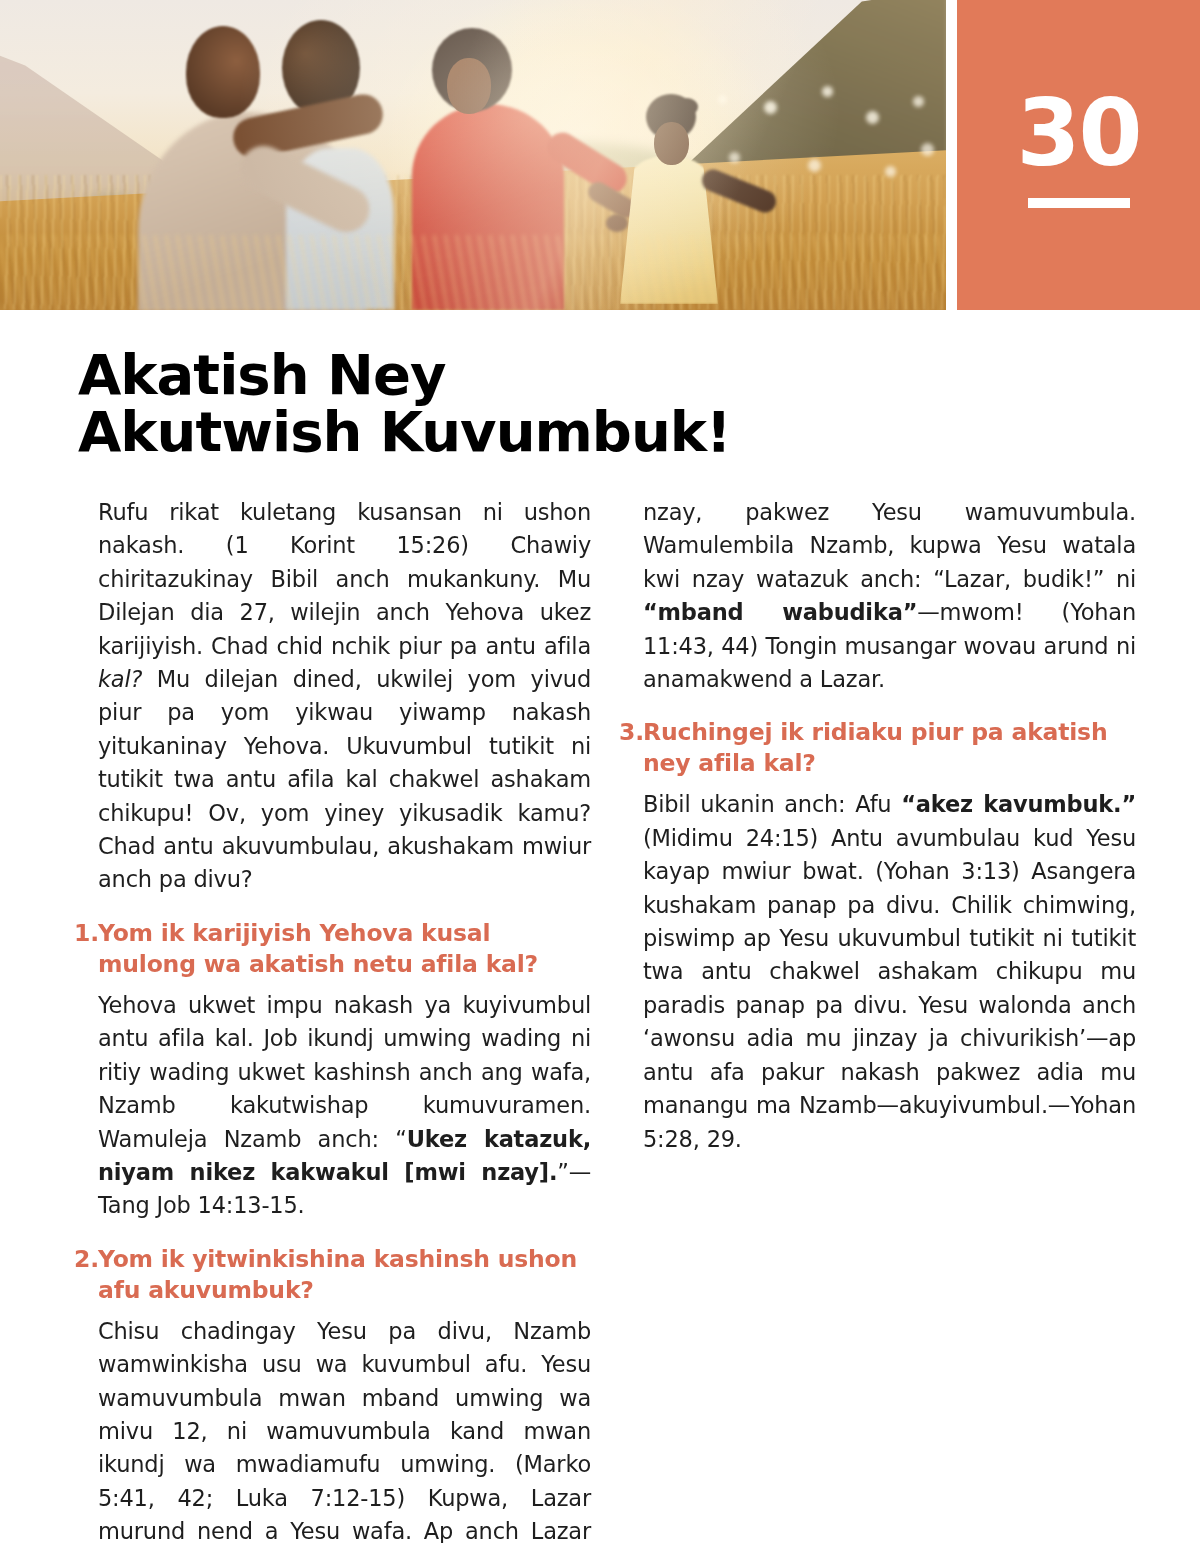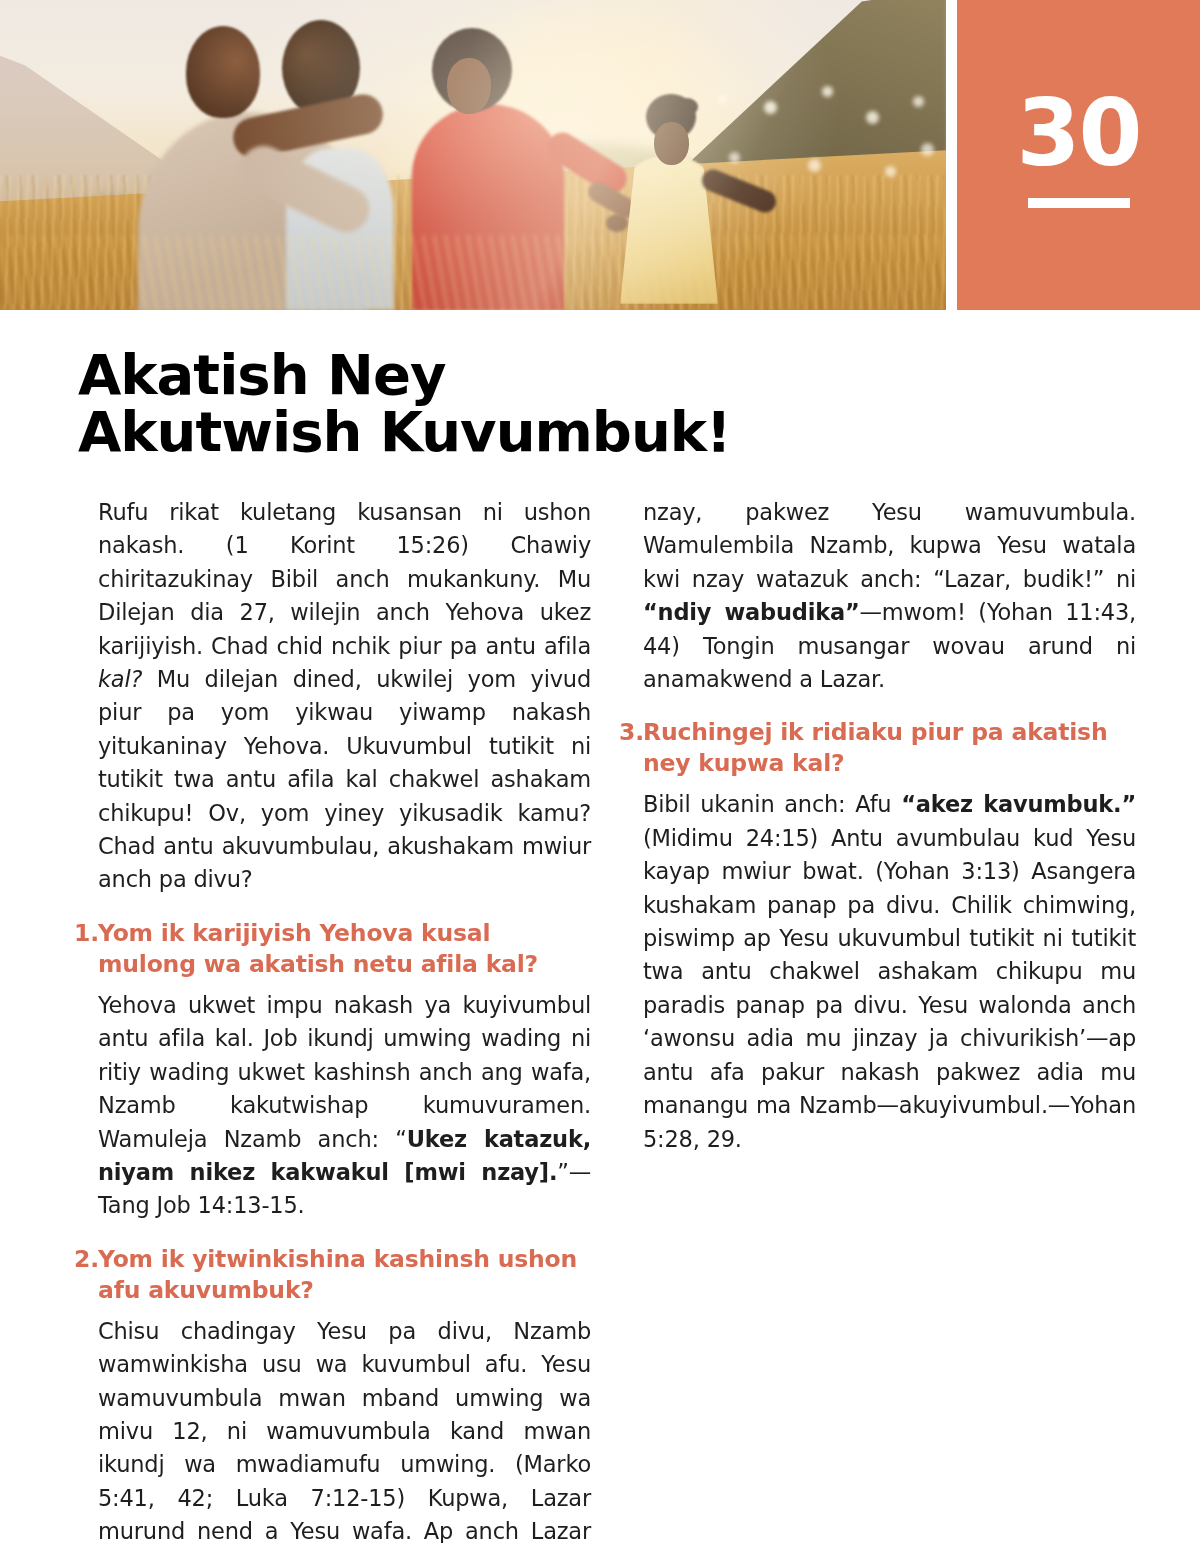--- a/index.html
+++ b/index.html
@@ -171,7 +171,7 @@
       <p class="para cont"><span>Chisu chadingay Yesu pa divu, Nzamb wamwinkisha usu wa kuvumbul afu. Yesu wamuvumbula mwan mband umwing wa mivu 12, ni wamuvumbula kand mwan ikundj wa mwadiamufu umwing. (Marko 5:41, 42; Luka 7:12-15) Kupwa, Lazar murund nend a Yesu wafa. Ap anch Lazar wading wasalang kal machuku manying mwi</span></p>
     </div>
   <div class="col" id="col-right">
-      <p class="para"><span>nzay, pakwez Yesu wamuvumbula. Wamulembila Nzamb, kupwa Yesu watala kwi nzay watazuk anch: “Lazar, budik!” ni </span><b>“ndiy wabudika”</b><span>—mwom! (Yohan 11:43, 44) Tongin musangar wovau arund ni anamakwend a Lazar.</span></p>
+      <p class="para"><span>nzay, pakwez Yesu wamuvumbula. Wamulembila Nzamb, kupwa Yesu watala kwi nzay watazuk anch: “Lazar, budik!” ni </span><b>“mband wabudika”</b><span>—mwom! (Yohan 11:43, 44) Tongin musangar wovau arund ni anamakwend a Lazar.</span></p>
       <div class="question"><span class="qnum">3.</span><span class="qtext">Ruchingej ik ridiaku piur pa akatish ney kupwa kal?</span></div>
       <p class="para"><span>Bibil ukanin anch: Afu </span><b>“akez kavumbuk.”</b><span> (Midimu 24:15) Antu avumbulau kud Yesu kayap mwiur bwat. (Yohan 3:13) Asangera kushakam panap pa divu. Chilik chimwing, piswimp ap Yesu ukuvumbul tutikit ni tutikit twa antu chakwel ashakam chikupu mu paradis panap pa divu. Yesu walonda anch ‘awonsu adia mu jinzay ja chivurikish’—ap antu afa pakur nakash pakwez adia mu manangu ma Nzamb—akuyivumbul.—Yohan 5:28, 29.</span></p>
     </div>

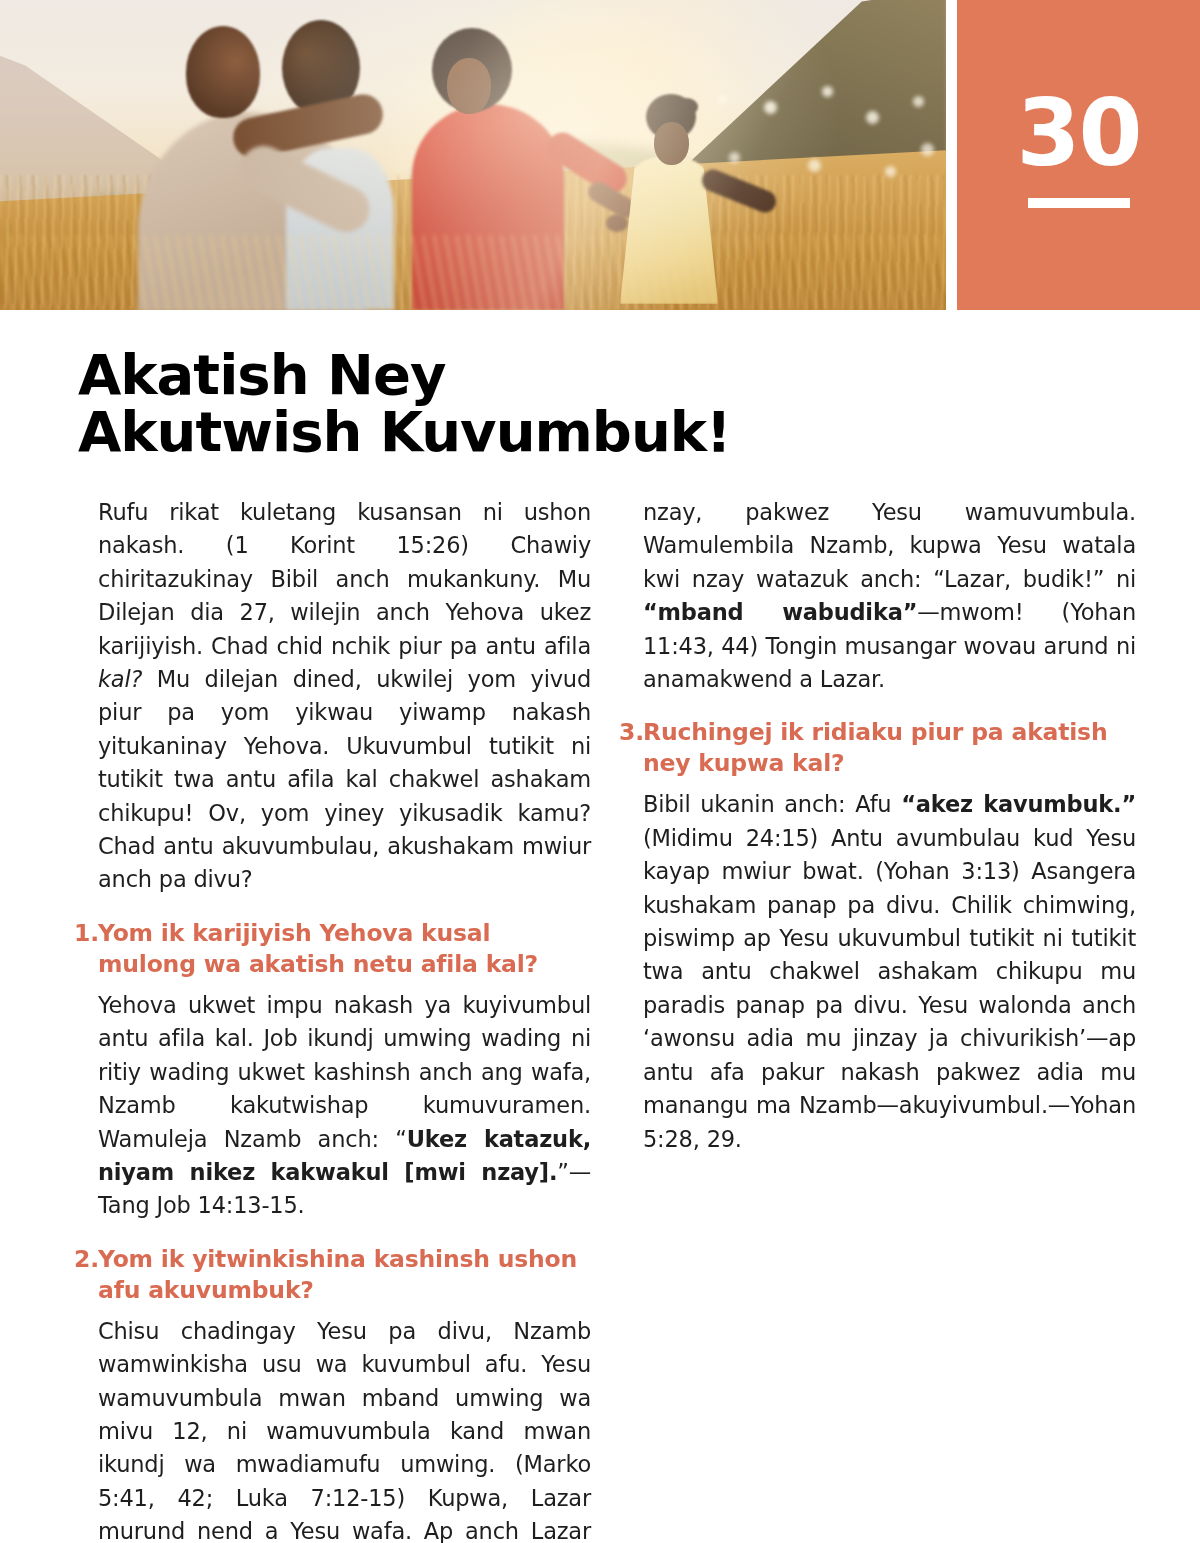--- a/index.html
+++ b/index.html
@@ -172,7 +172,7 @@
     </div>
   <div class="col" id="col-right">
       <p class="para"><span>nzay, pakwez Yesu wamuvumbula. Wamulembila Nzamb, kupwa Yesu watala kwi nzay watazuk anch: “Lazar, budik!” ni </span><b>“mband wabudika”</b><span>—mwom! (Yohan 11:43, 44) Tongin musangar wovau arund ni anamakwend a Lazar.</span></p>
-      <div class="question"><span class="qnum">3.</span><span class="qtext">Ruchingej ik ridiaku piur pa akatish ney kupwa kal?</span></div>
+      <div class="question"><span class="qnum">3.</span><span class="qtext">Ruchingej ik ridiaku piur pa akatish ney afila kal?</span></div>
       <p class="para"><span>Bibil ukanin anch: Afu </span><b>“akez kavumbuk.”</b><span> (Midimu 24:15) Antu avumbulau kud Yesu kayap mwiur bwat. (Yohan 3:13) Asangera kushakam panap pa divu. Chilik chimwing, piswimp ap Yesu ukuvumbul tutikit ni tutikit twa antu chakwel ashakam chikupu mu paradis panap pa divu. Yesu walonda anch ‘awonsu adia mu jinzay ja chivurikish’—ap antu afa pakur nakash pakwez adia mu manangu ma Nzamb—akuyivumbul.—Yohan 5:28, 29.</span></p>
     </div>
 </div>

